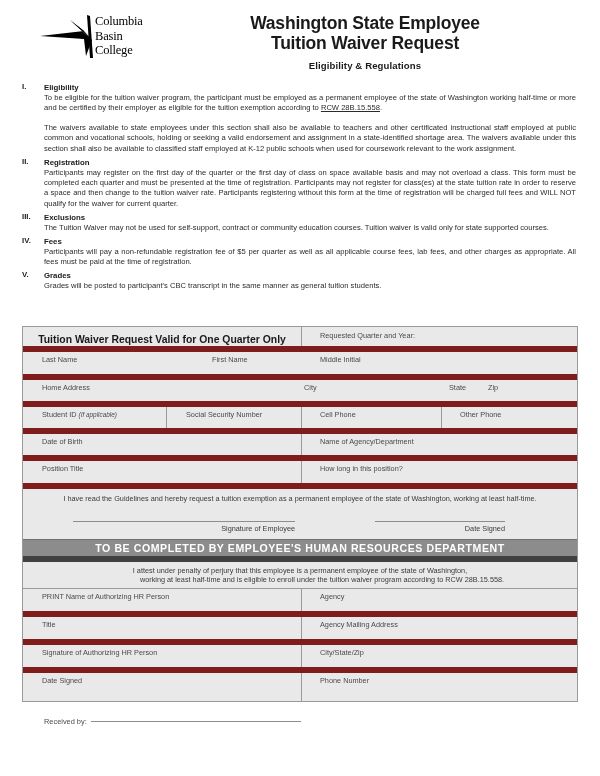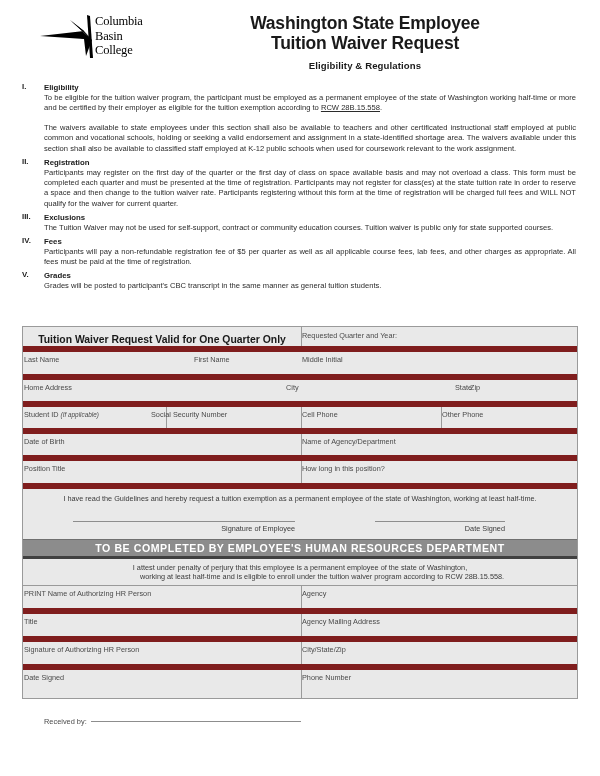--- a/index.html
+++ b/index.html
@@ -281,7 +281,7 @@
       <div class="sec-num">III.</div>
       <div class="sec-head">Exclusions</div>
       <div class="sec-body">
-        <p>The Tuition Waiver may not be used for self-support, contract or community education courses. Tuition waiver is public only for state supported courses.</p>
+        <p>The Tuition Waiver may not be used for self-support, contract or community education courses. Tuition waiver is valid only for state supported courses.</p>
       </div>
     </div>
 

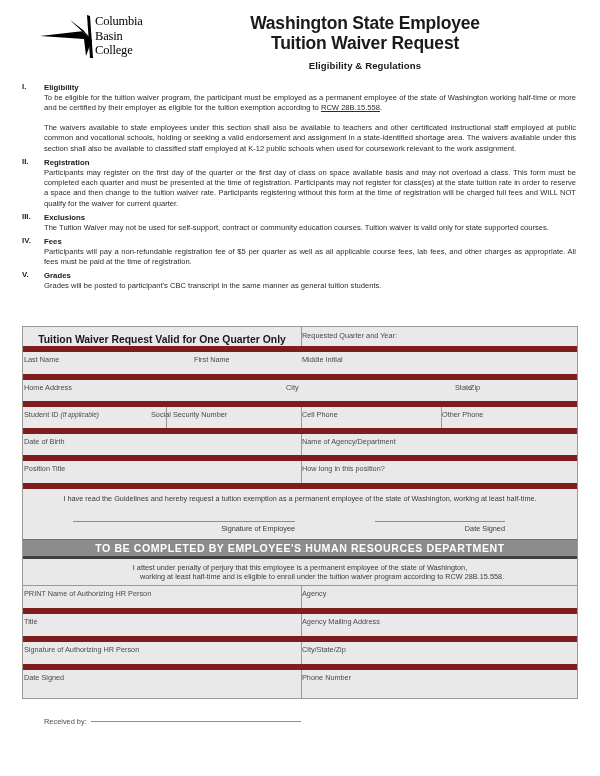--- a/index.html
+++ b/index.html
@@ -128,7 +128,7 @@
   .cell {
     position: absolute;
     top: 3px;
-    padding-left: 1px;
+    padding-left: 19px;
     white-space: nowrap;
   }
   .vline {

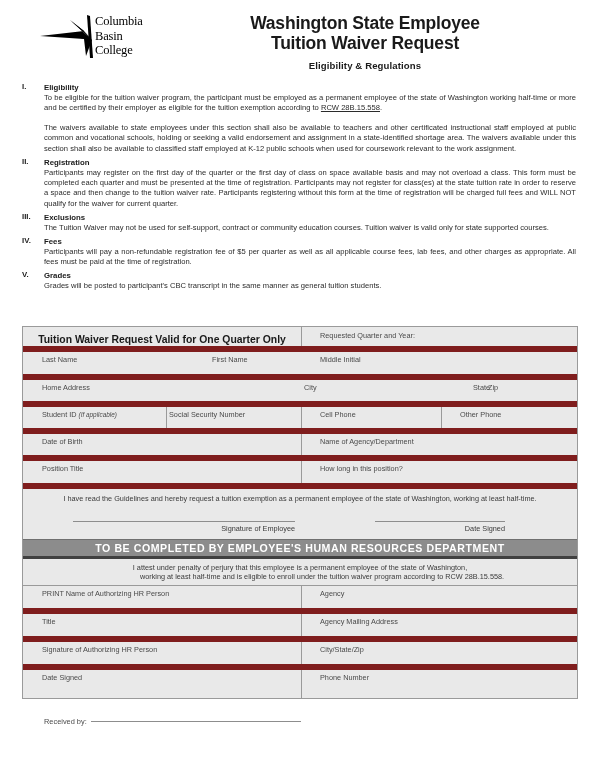--- a/index.html
+++ b/index.html
@@ -324,7 +324,7 @@
     <div class="row" style="height:27px;">
       <div class="cell" style="left:0px;">Home Address</div>
       <div class="cell" style="left:262px;">City</div>
-      <div class="cell" style="left:407px;margin-left:24px;">State</div>
+      <div class="cell" style="left:407px;">State</div>
       <div class="cell" style="left:446px;">Zip</div>
       <div style="position:absolute;left:2px;top:13px;width:258px;height:12px;"></div>
       <div style="position:absolute;left:264px;top:13px;width:140px;height:12px;"></div>

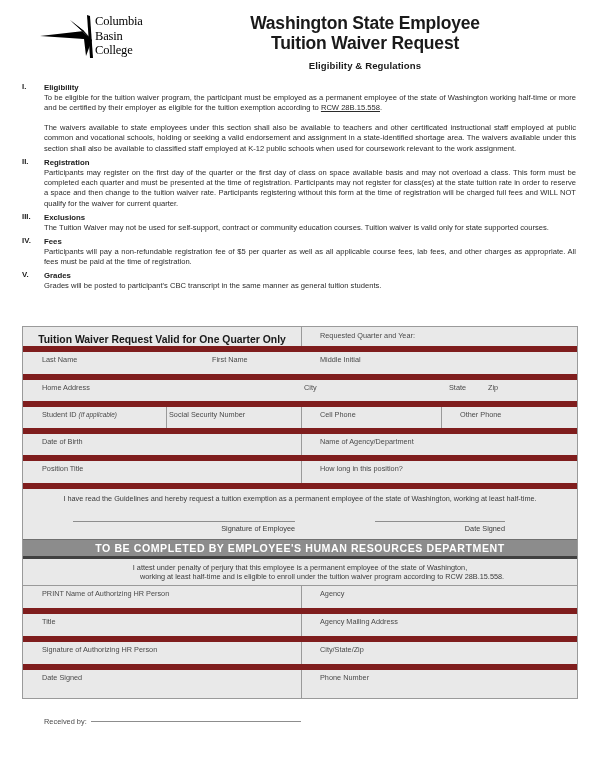--- a/index.html
+++ b/index.html
@@ -337,7 +337,7 @@
       <div class="vline" style="left:278px;"></div>
       <div class="vline" style="left:418px;"></div>
       <div class="cell" style="left:0px;"><span>Student ID</span> <span style="font-style:italic;font-size:6.4px;">(If applicable)</span></div>
-      <div class="cell" style="left:127px;text-align:right;">Social Security Number</div>
+      <div class="cell" style="left:144px;text-align:right;">Social Security Number</div>
       <div class="cell" style="left:278px;">Cell Phone</div>
       <div class="cell" style="left:418px;">Other Phone</div>
       <div style="position:absolute;left:2px;top:13px;width:139px;height:12px;"></div>

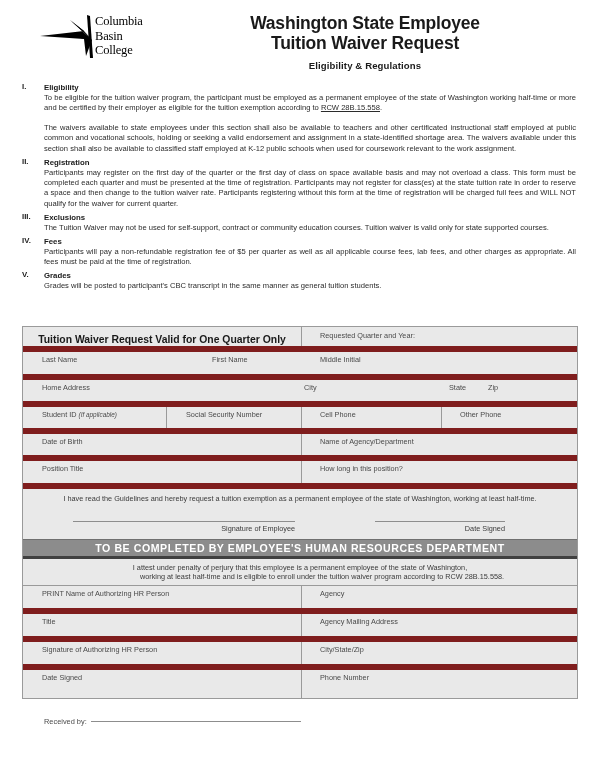--- a/index.html
+++ b/index.html
@@ -194,7 +194,7 @@
     font-weight: bold;
     letter-spacing: 0.55px;
     border-top: 1px solid #6f6f6f;
-    border-bottom: 3px solid #404040;
+    border-bottom: 6px solid #404040;
   }
 
   .hr-attest {

